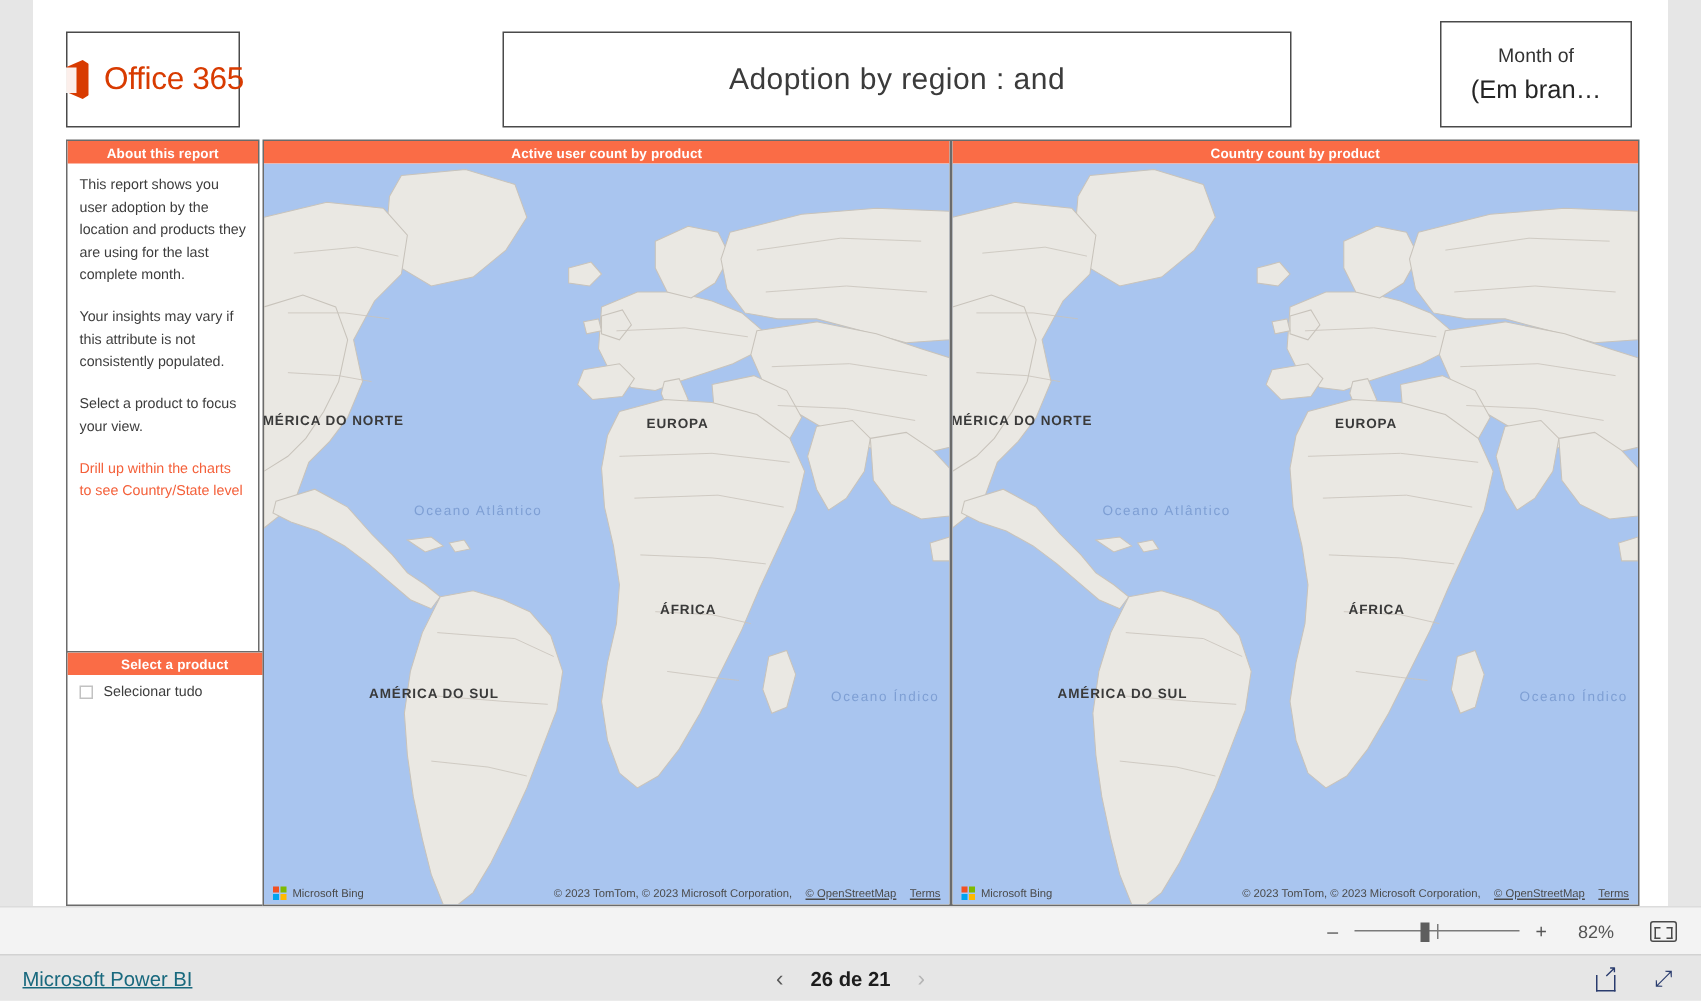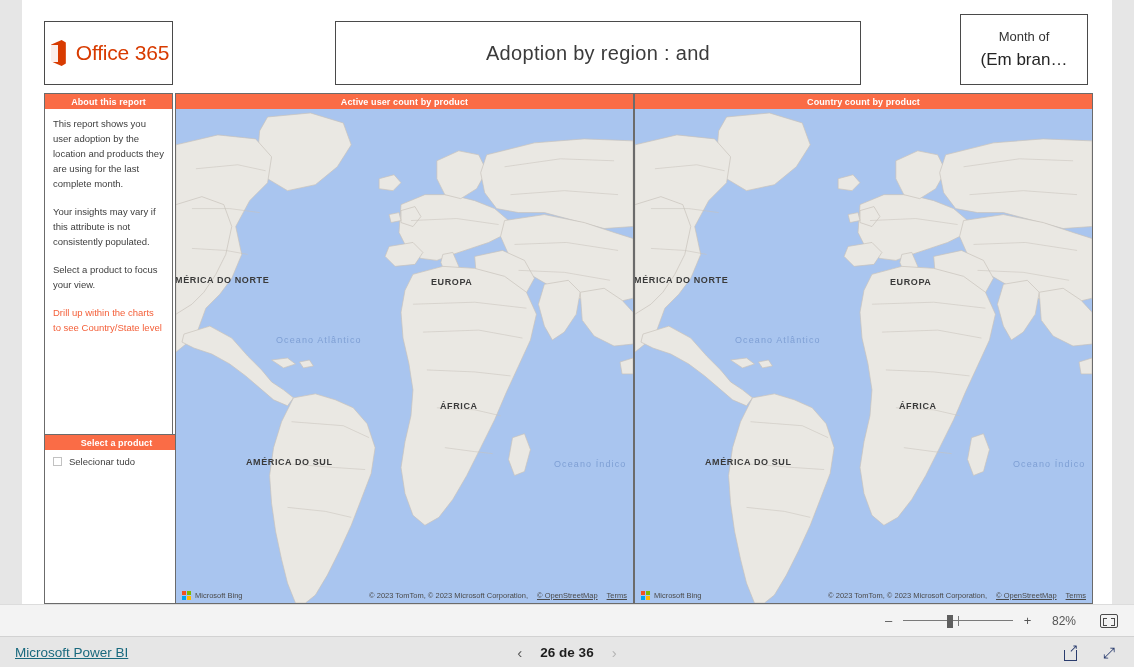--- a/index.html
+++ b/index.html
@@ -29,7 +29,7 @@
     border: 1px solid #4a4a4a;
   }
 
-  #logo-box { left: 22px; top: 21px; width: 129px; height: 64px;
+  #logo-box { left: 22px; top: 21px; width: 116px; height: 64px;
     display: flex; align-items: center; justify-content: center; }
   .o365-logo { display: flex; align-items: center; gap: 7px; }
   .o365-glyph { position: relative; width: 21px; height: 26px; }

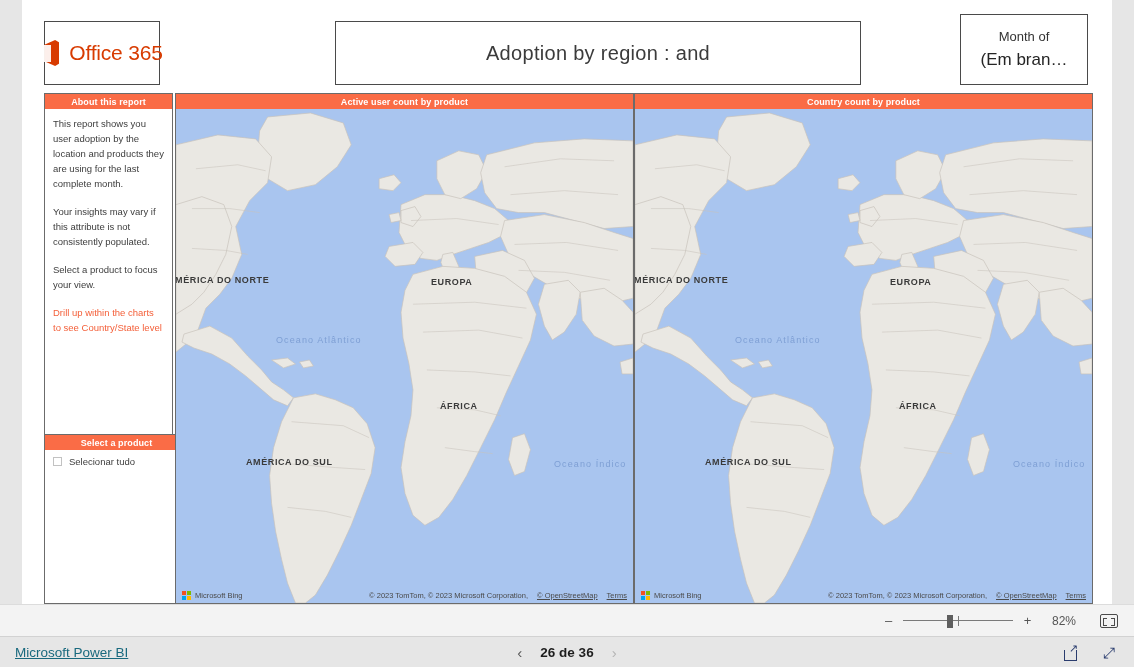--- a/index.html
+++ b/index.html
@@ -457,7 +457,7 @@
 
     <div id="pager">
       <span class="pg-arrow">‹</span>
-      <span class="pg-text">26 de 36</span>
+      <span class="pg-text">26 de 21</span>
       <span class="pg-arrow disabled">›</span>
     </div>
 

